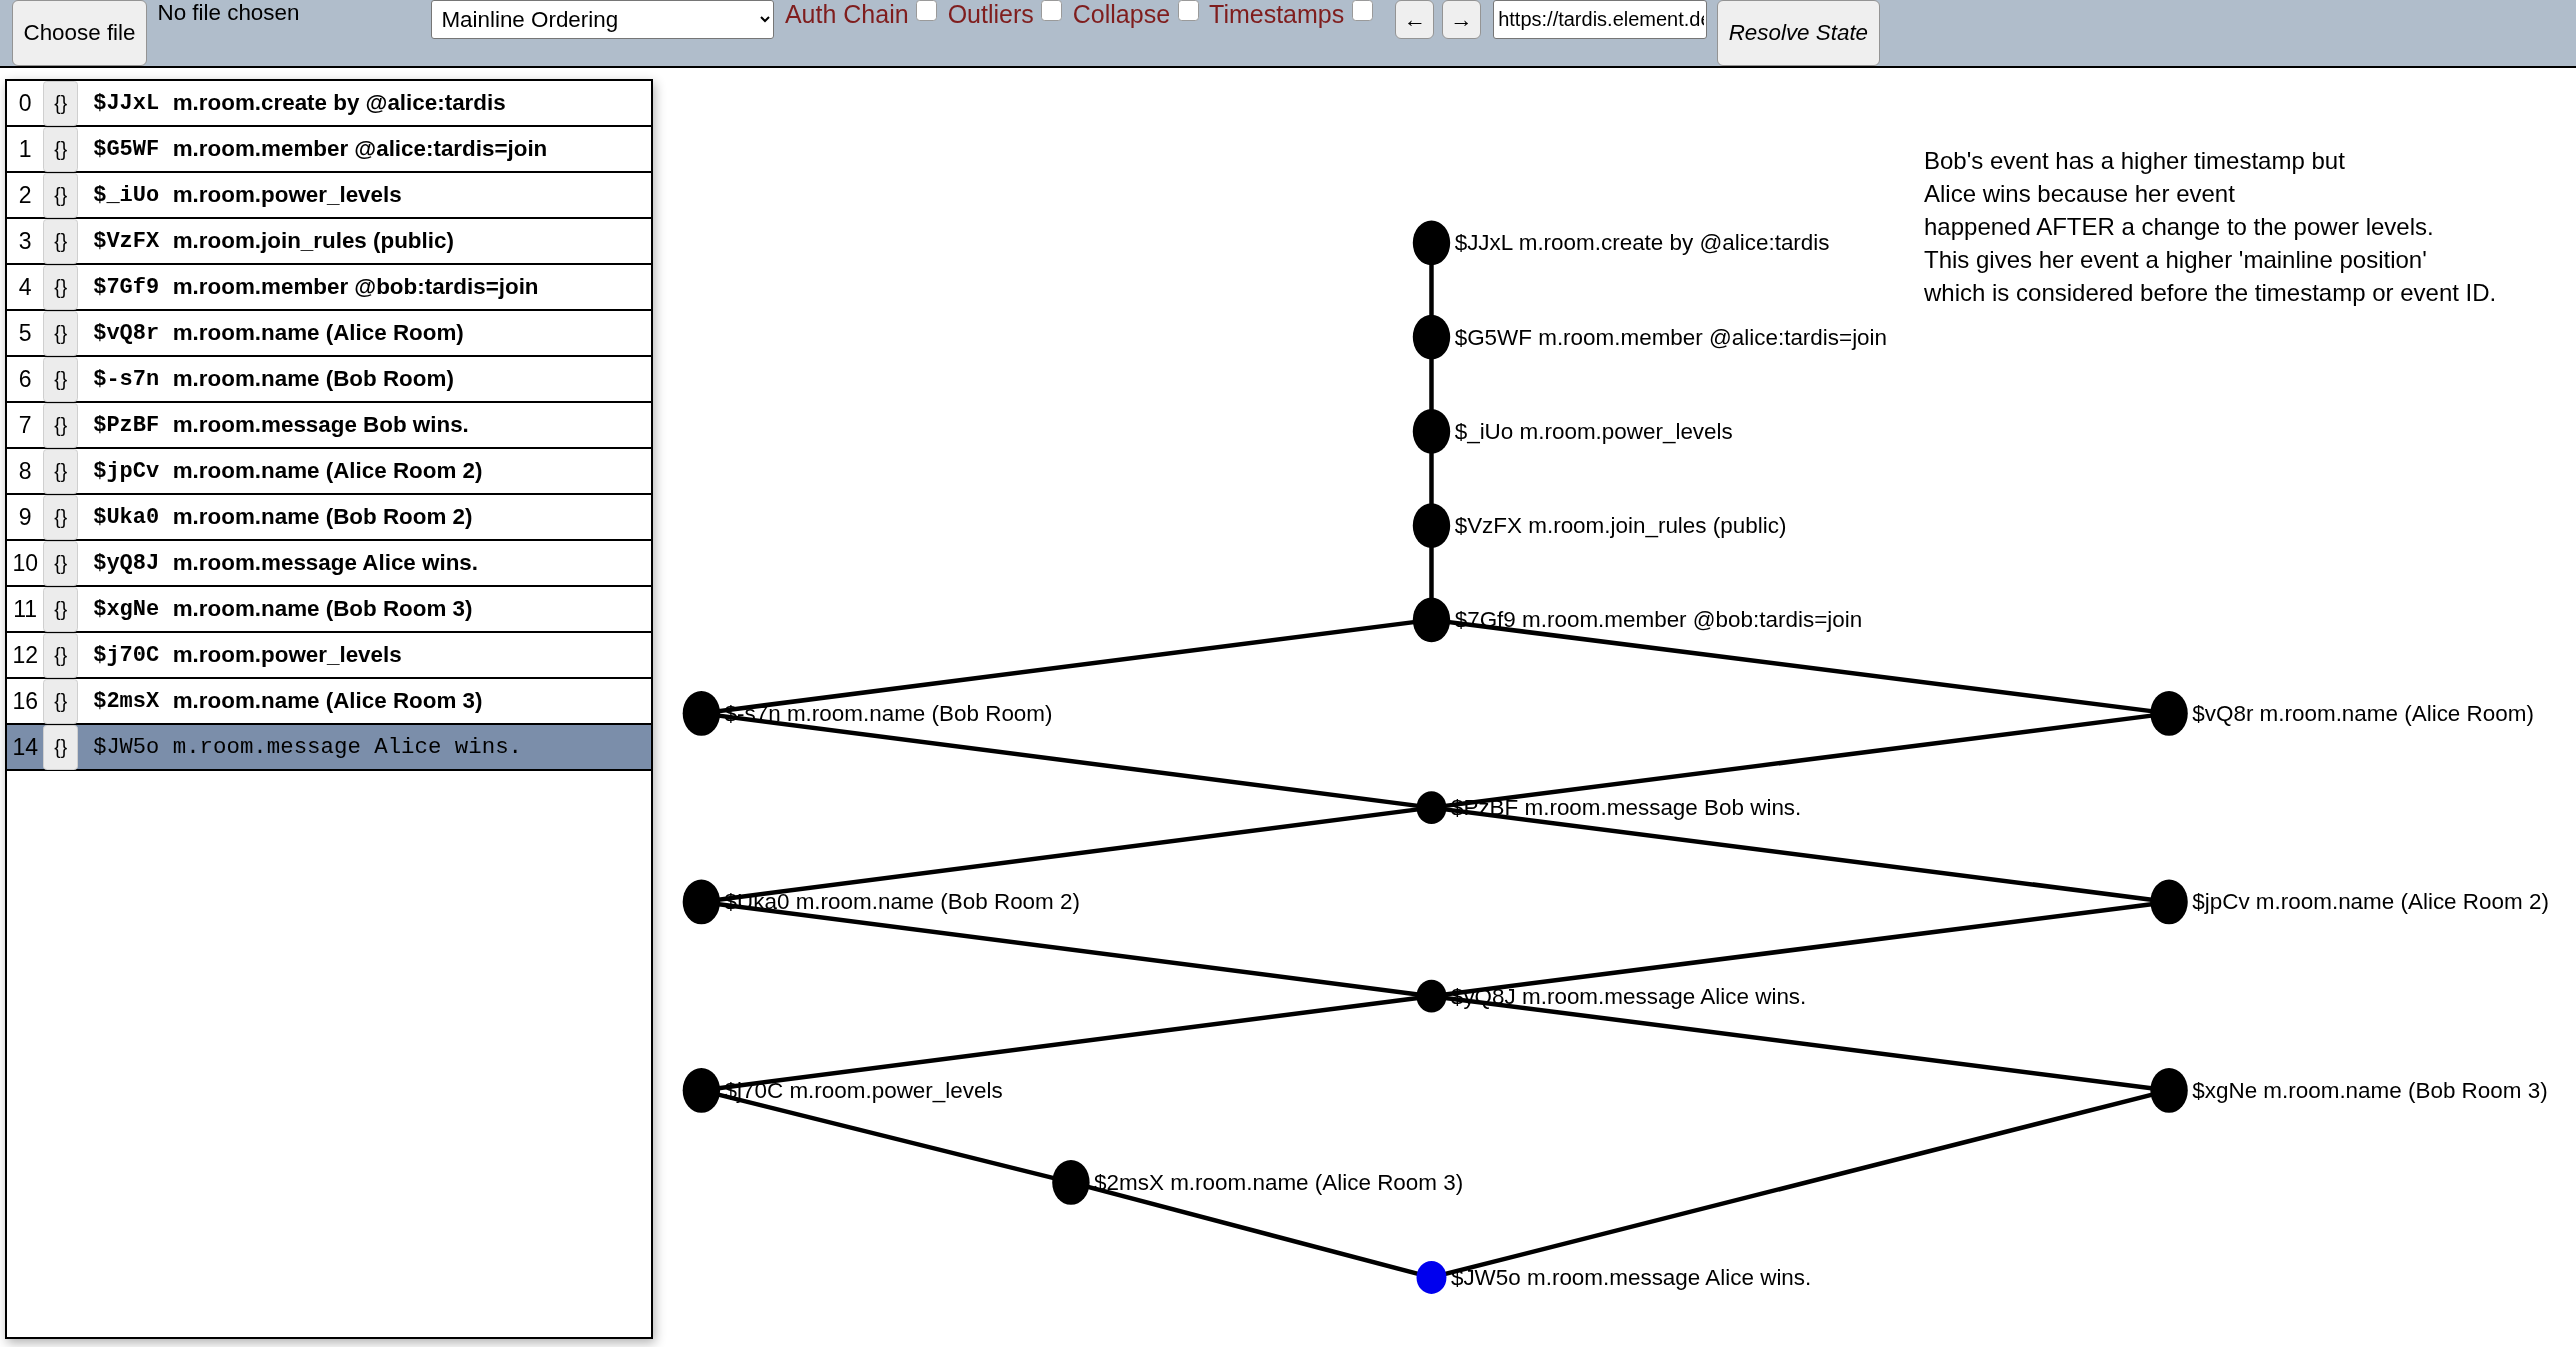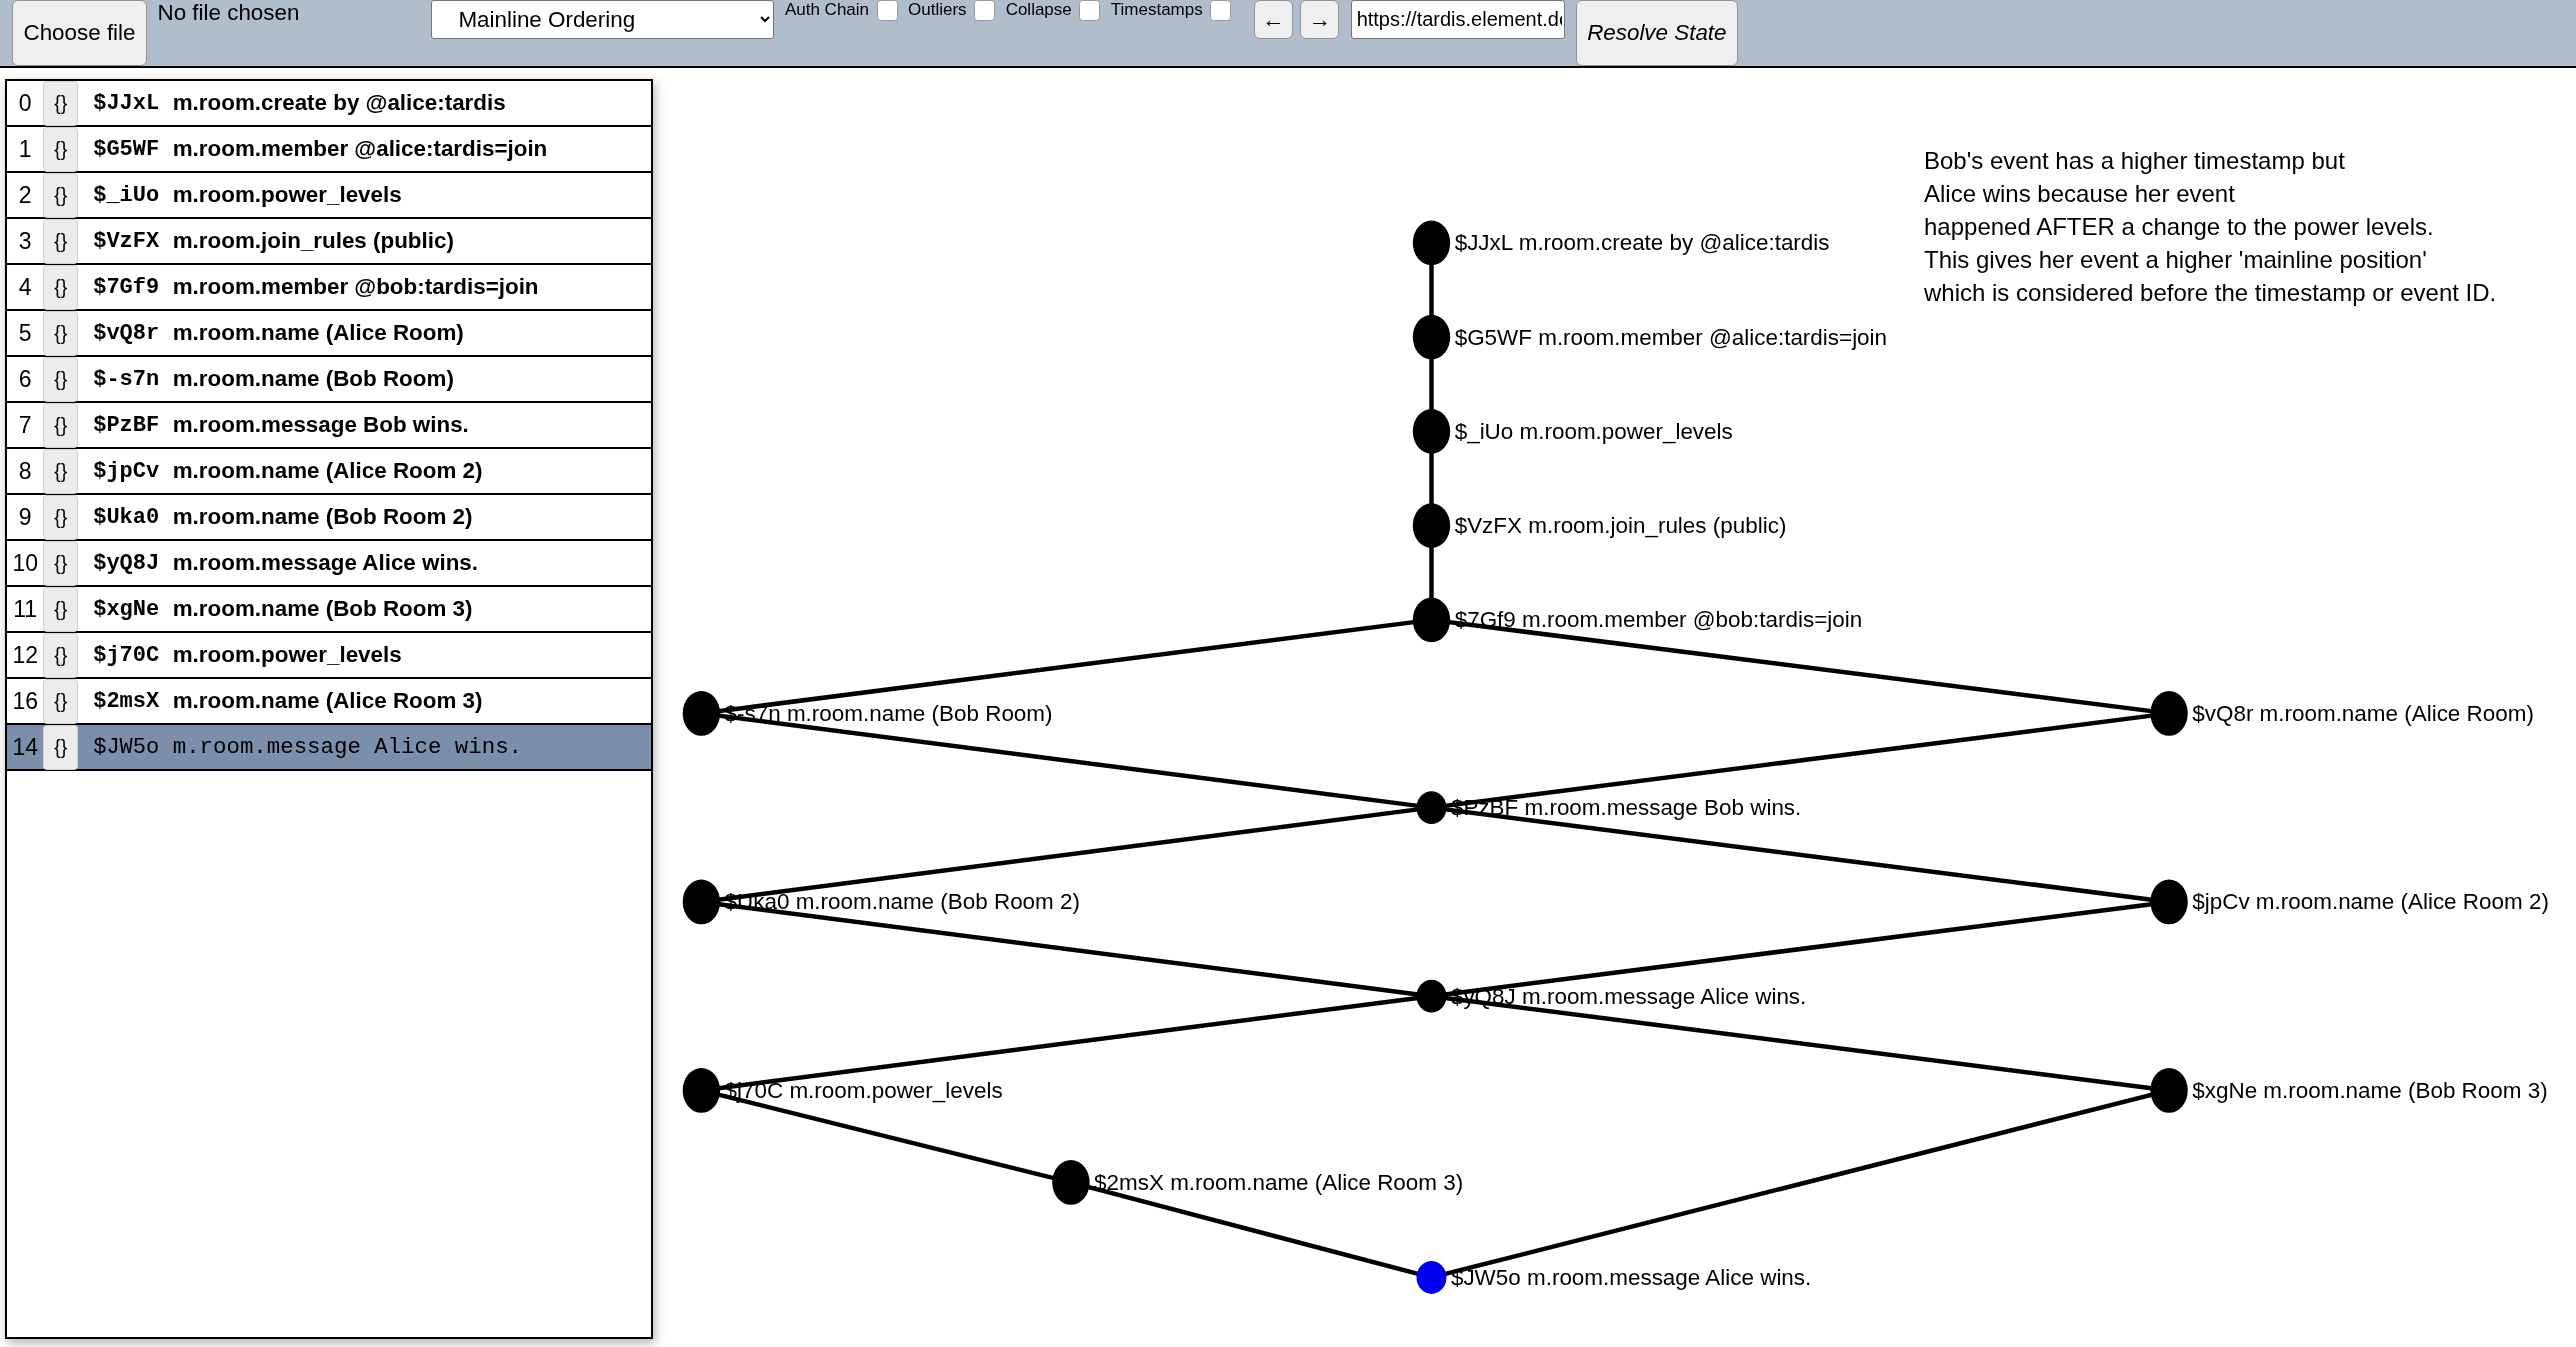--- a/index.html
+++ b/index.html
@@ -55,7 +55,7 @@
     border-radius: 3px;
     width: 343px;
     height: 39px;
-    padding-left: 22px;
+    padding-left: 5px;
     color: #000;
     box-sizing: border-box;
     margin-left: 132px;

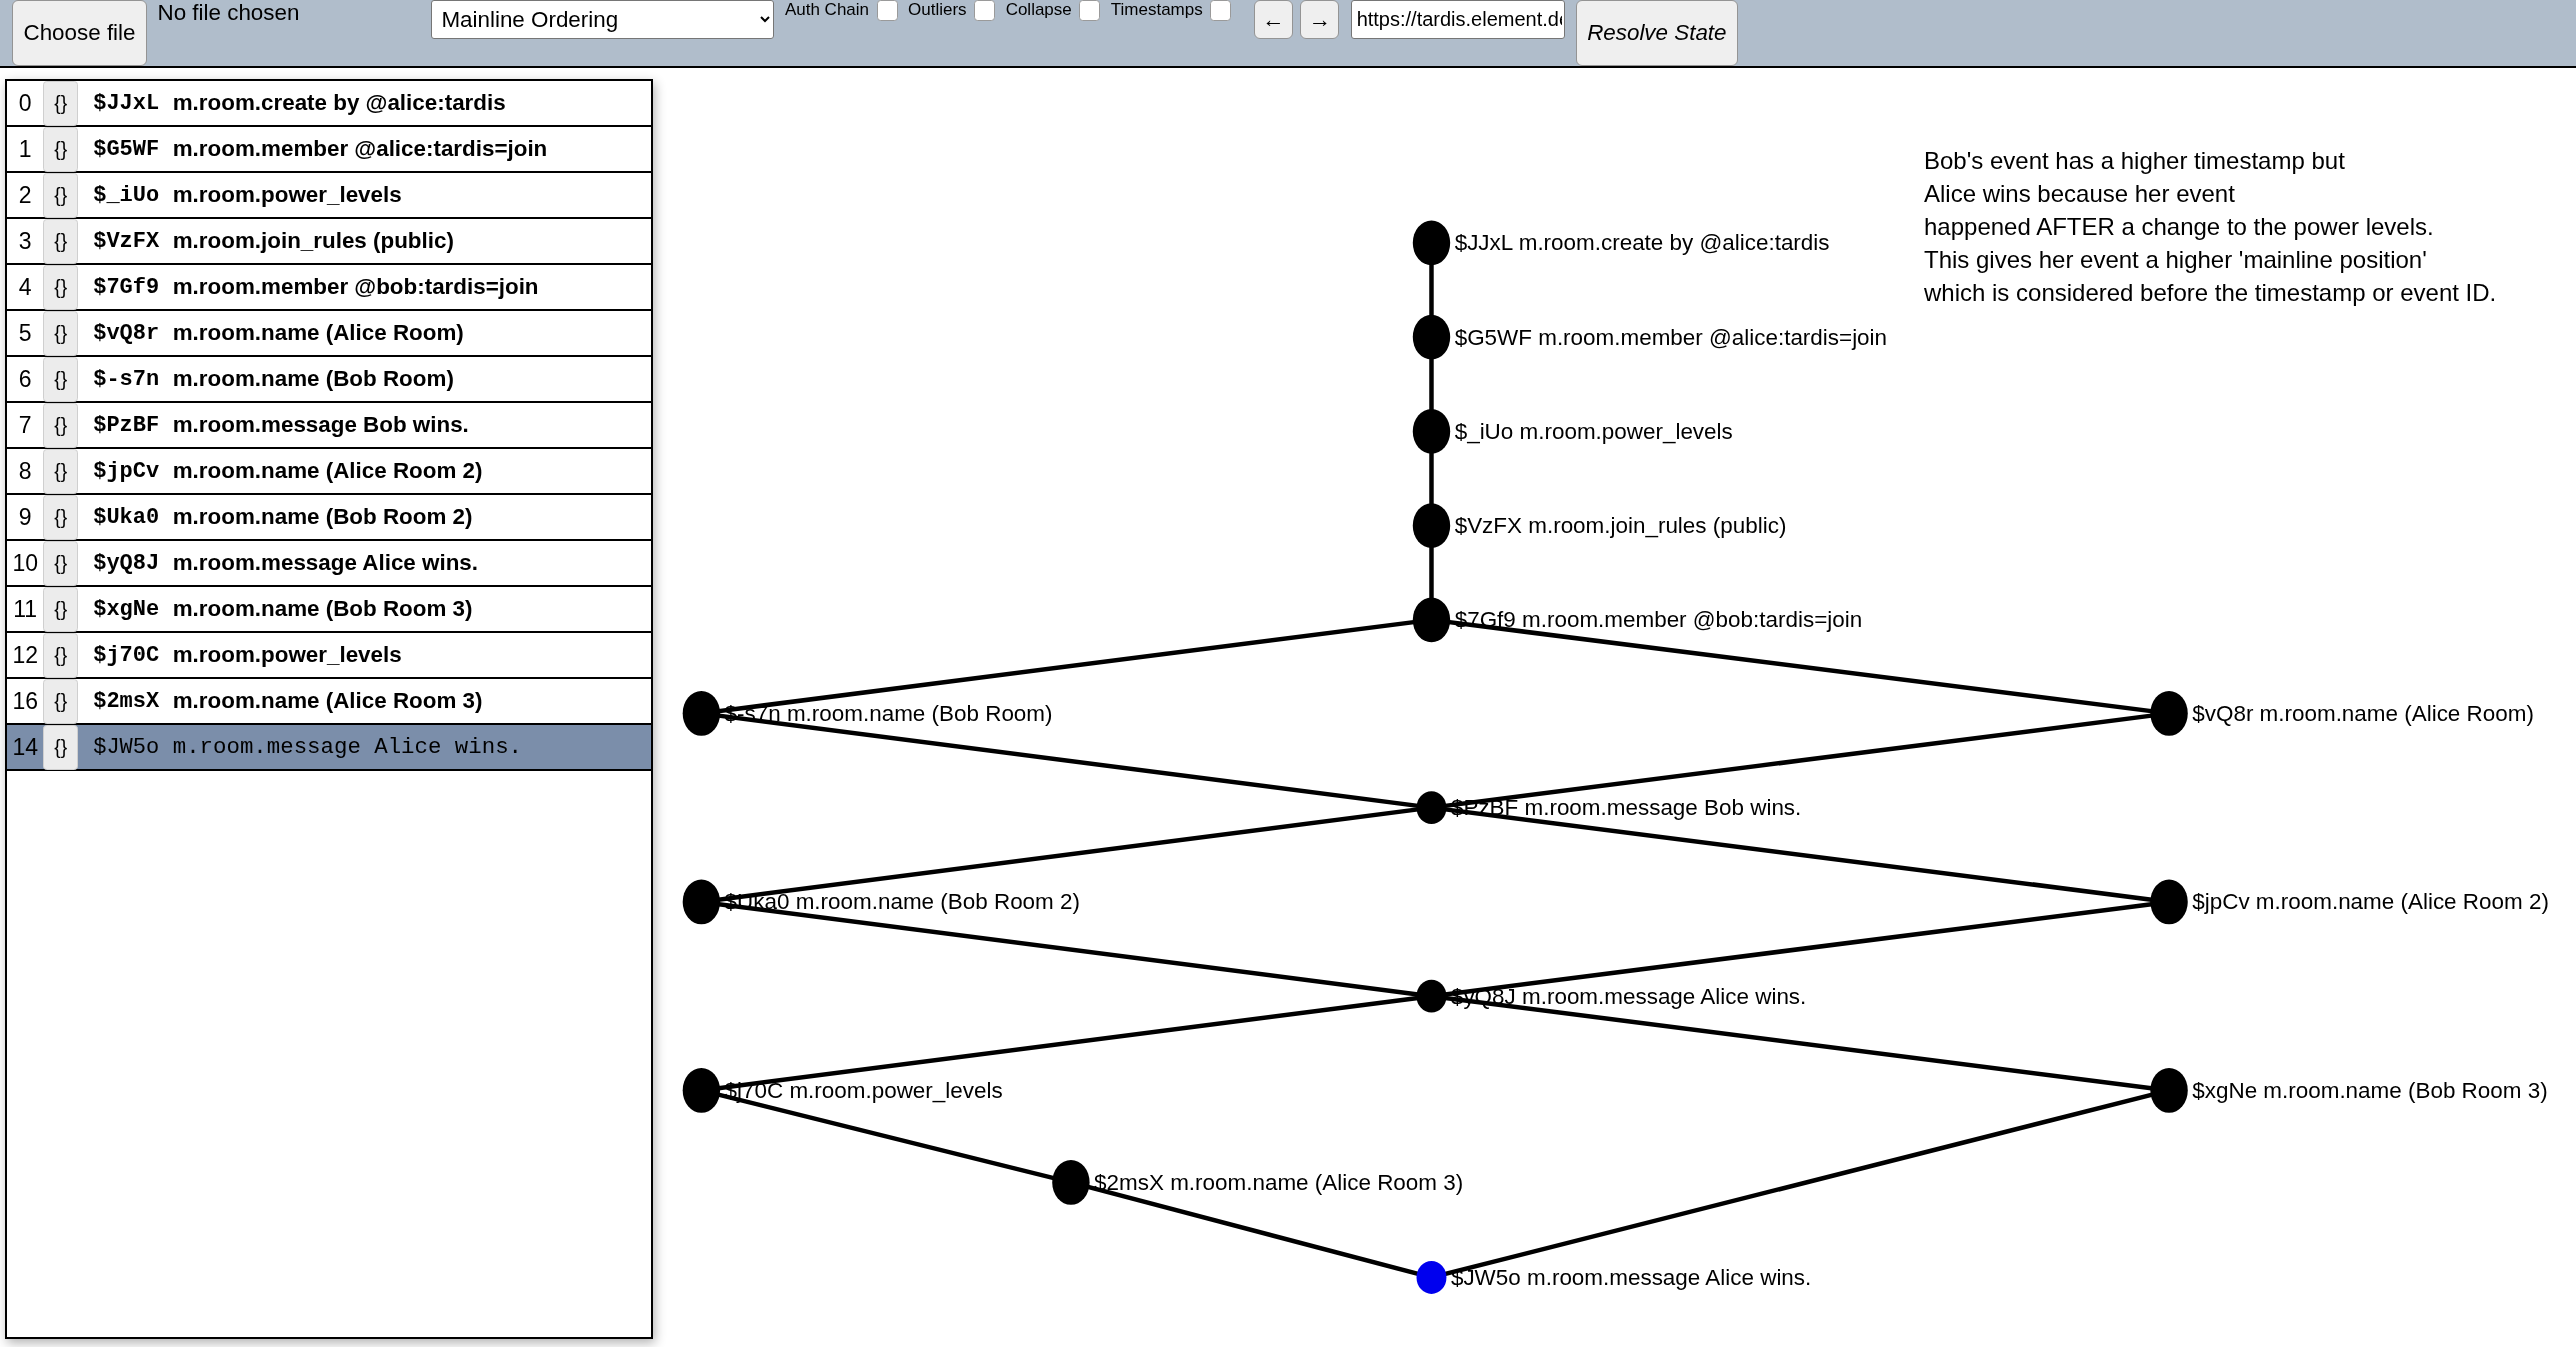--- a/index.html
+++ b/index.html
@@ -63,8 +63,8 @@
   }
   .tb-label {
     font-family: "Liberation Sans", sans-serif;
-    font-size: 17px;
-    color: #000000;
+    font-size: 25px;
+    color: #7f1d1d;
     margin-left: 10.5px;
     white-space: nowrap;
   }

